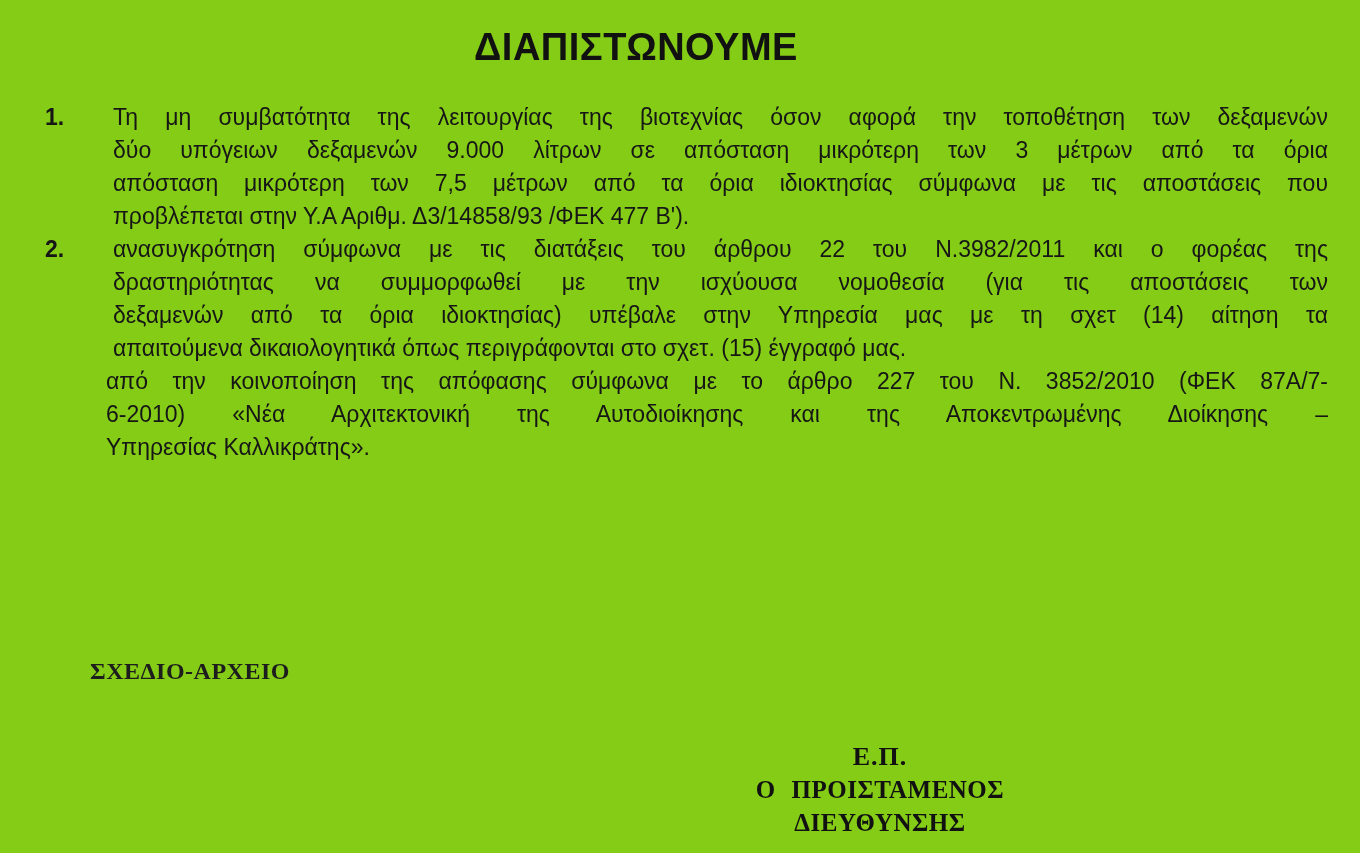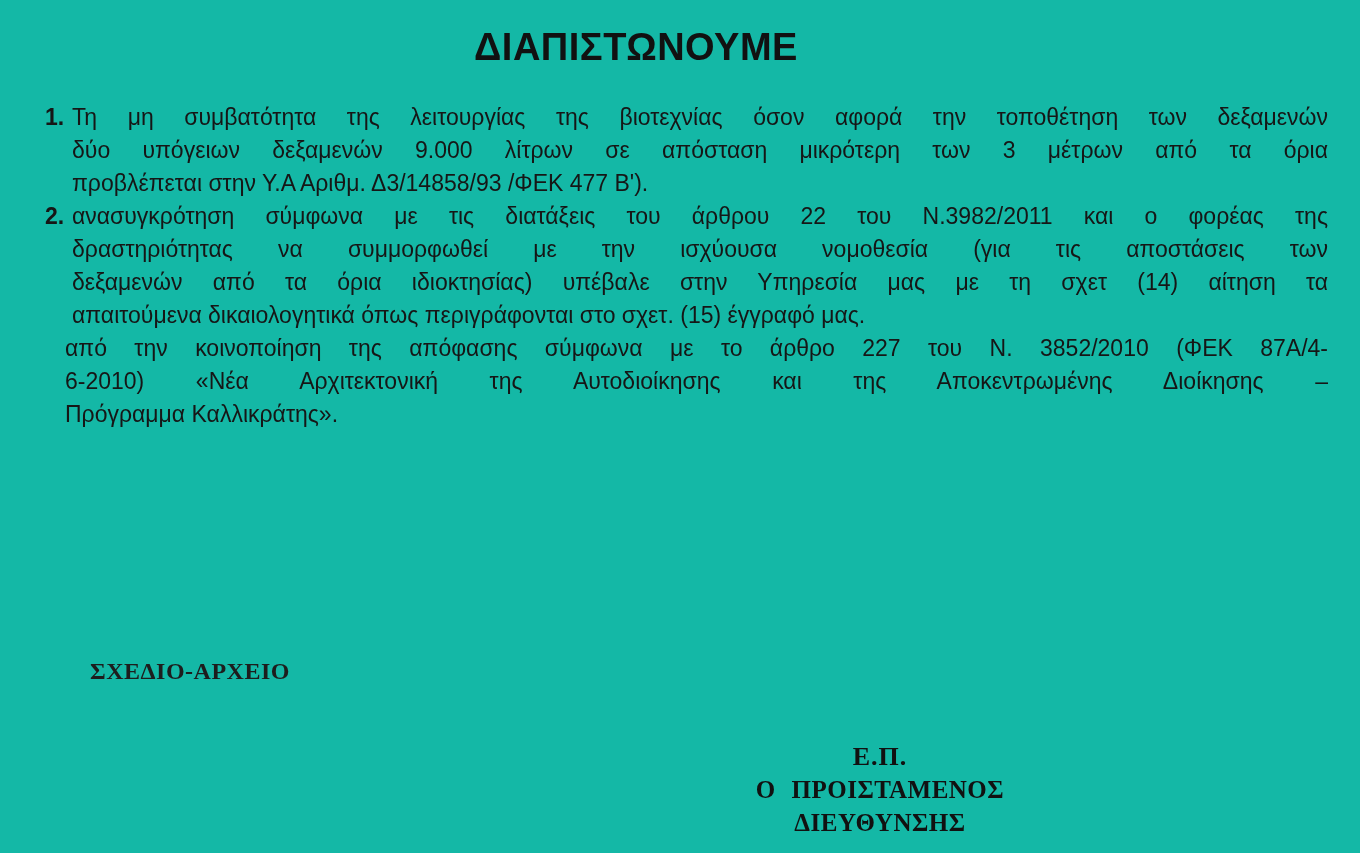--- a/index.html
+++ b/index.html
@@ -7,7 +7,7 @@
     position:relative;
     width:1360px;
     height:853px;
-    background:#14b8a6;
+    background:#84cc16;
     color:#161616;
     font-family:"Liberation Sans", sans-serif;
     overflow:hidden;

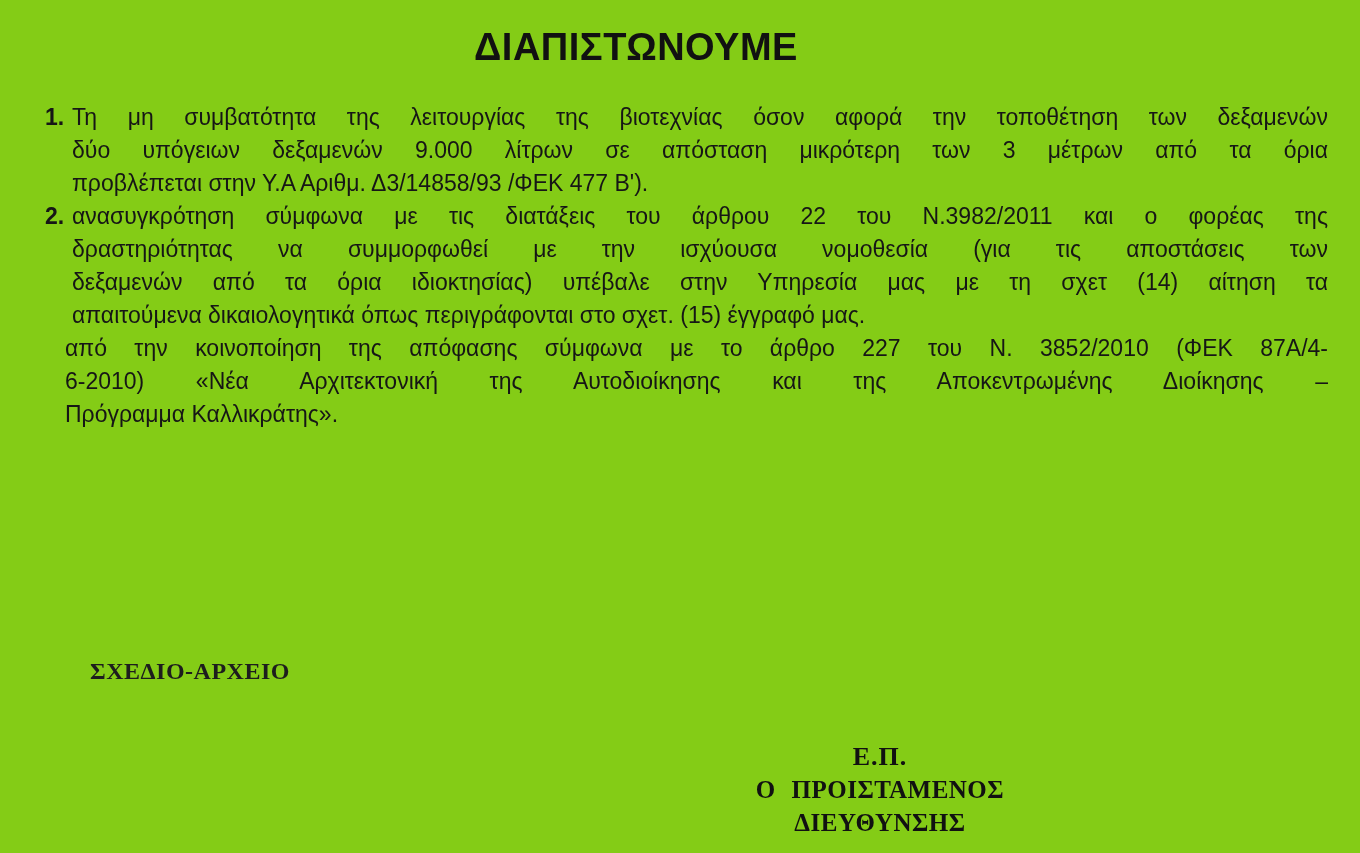--- a/index.html
+++ b/index.html
@@ -41,6 +41,7 @@
     text-align:justify;
     text-align-last:justify;
     white-space:normal;
+    margin-left:41px;
   }
   .line.last { text-align-last:left; }
   .para.no-num { padding-left:20px; }

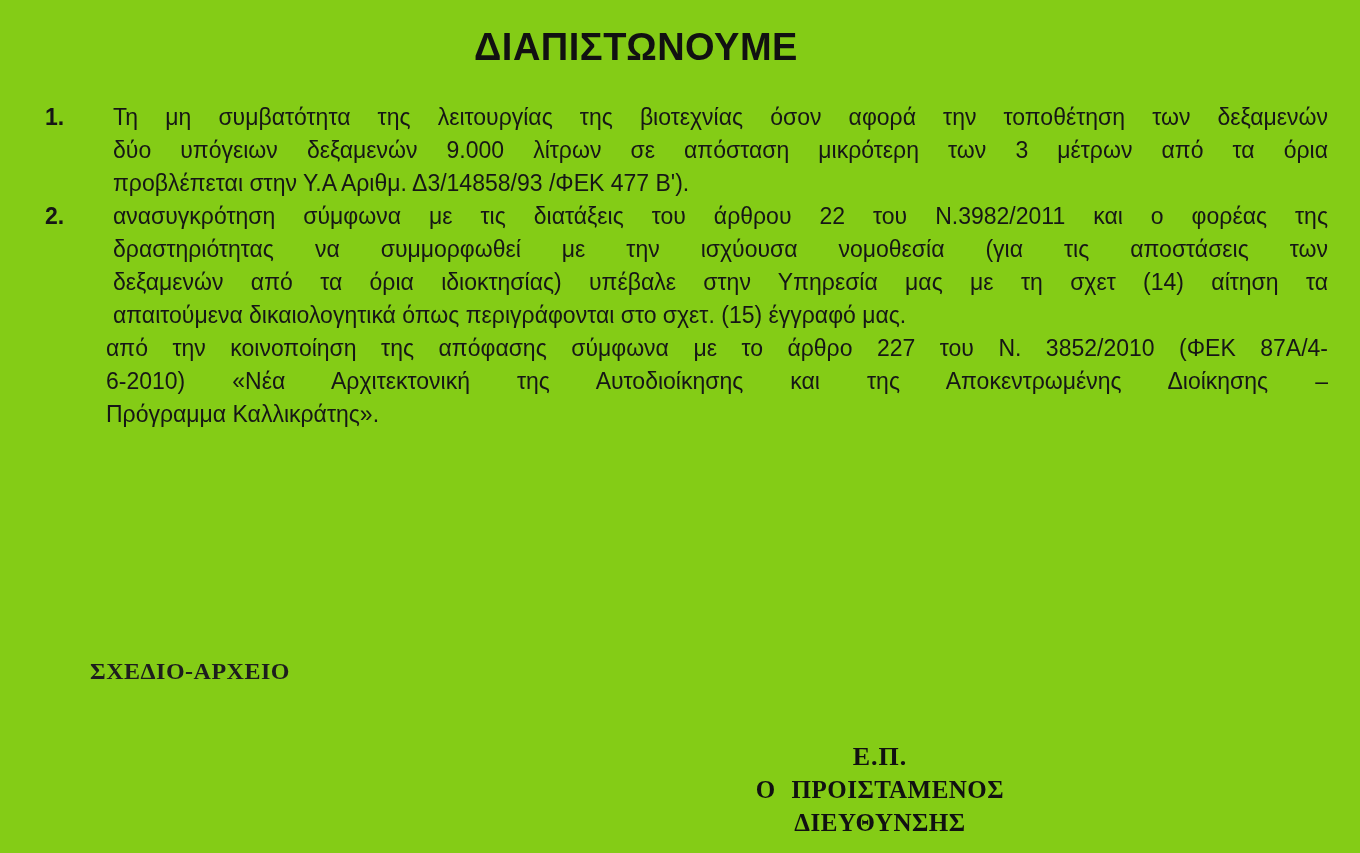--- a/index.html
+++ b/index.html
@@ -82,6 +82,7 @@
       <div class="plines">
         <div class="line">Τη μη συμβατότητα της λειτουργίας της βιοτεχνίας όσον αφορά την τοποθέτηση των  δεξαμενών</div>
         <div class="line">δύο υπόγειων δεξαμενών  9.000 λίτρων σε απόσταση μικρότερη των 3 μέτρων από τα όρια</div>
+        <div class="line">απόσταση μικρότερη των 7,5 μέτρων  από τα όρια ιδιοκτησίας  σύμφωνα με τις αποστάσεις που</div>
         <div class="line last">προβλέπεται στην Υ.Α Αριθμ. Δ3/14858/93 /ΦΕΚ 477 Β').</div>
       </div>
     </div>

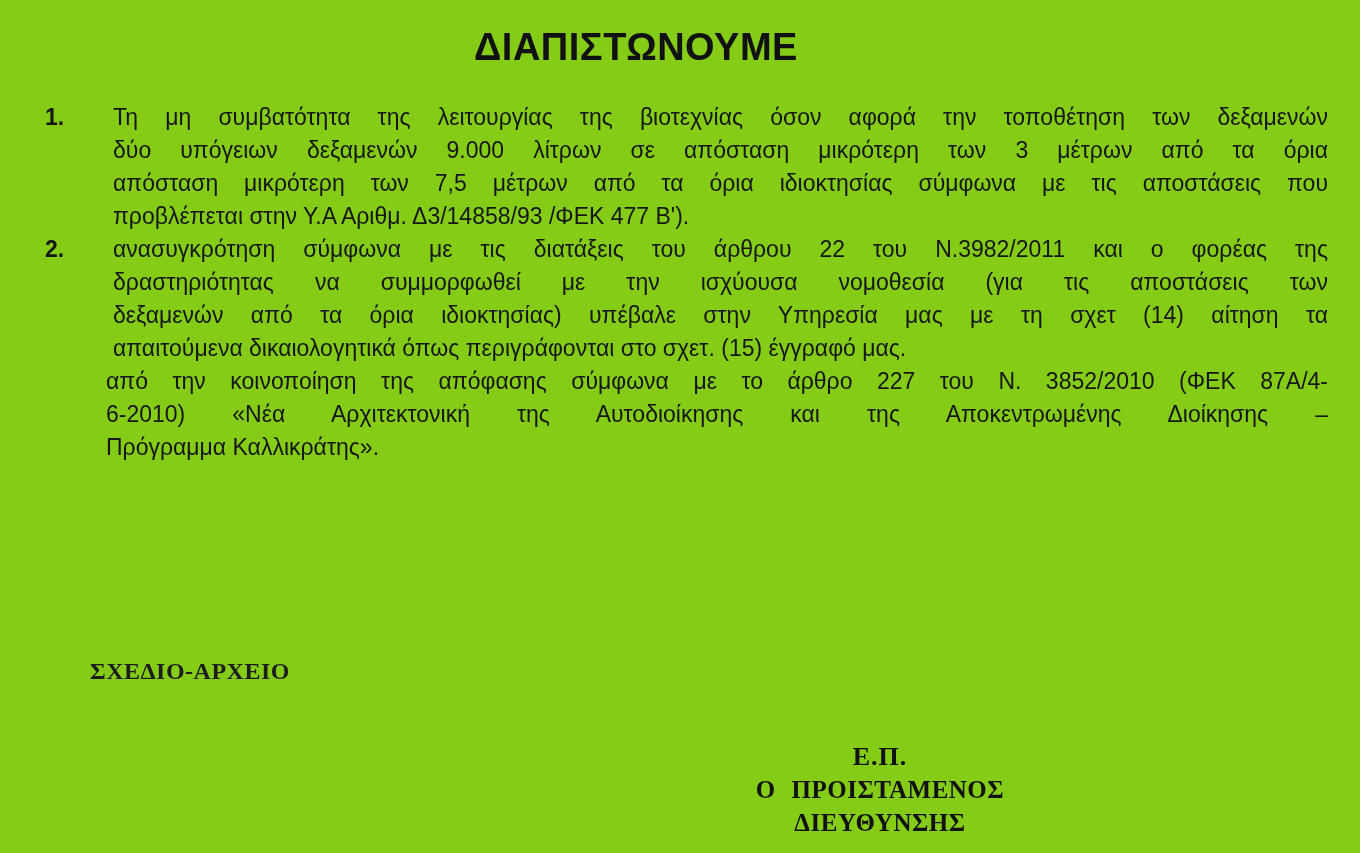--- a/index.html
+++ b/index.html
@@ -99,7 +99,7 @@
 
     <div class="para no-num">
       <div class="plines">
-        <div class="line">από την κοινοποίηση της απόφασης  σύμφωνα με το άρθρο 227 του Ν. 3852/2010 (ΦΕΚ 87Α/4-</div>
+        <div class="line">από την κοινοποίηση της απόφασης  σύμφωνα με το άρθρο 227 του Ν. 3852/2010 (ΦΕΚ 87Α/7-</div>
         <div class="line">6-2010) «Νέα Αρχιτεκτονική της Αυτοδιοίκησης και της Αποκεντρωμένης  Διοίκησης –</div>
         <div class="line last">Πρόγραμμα  Καλλικράτης».</div>
       </div>

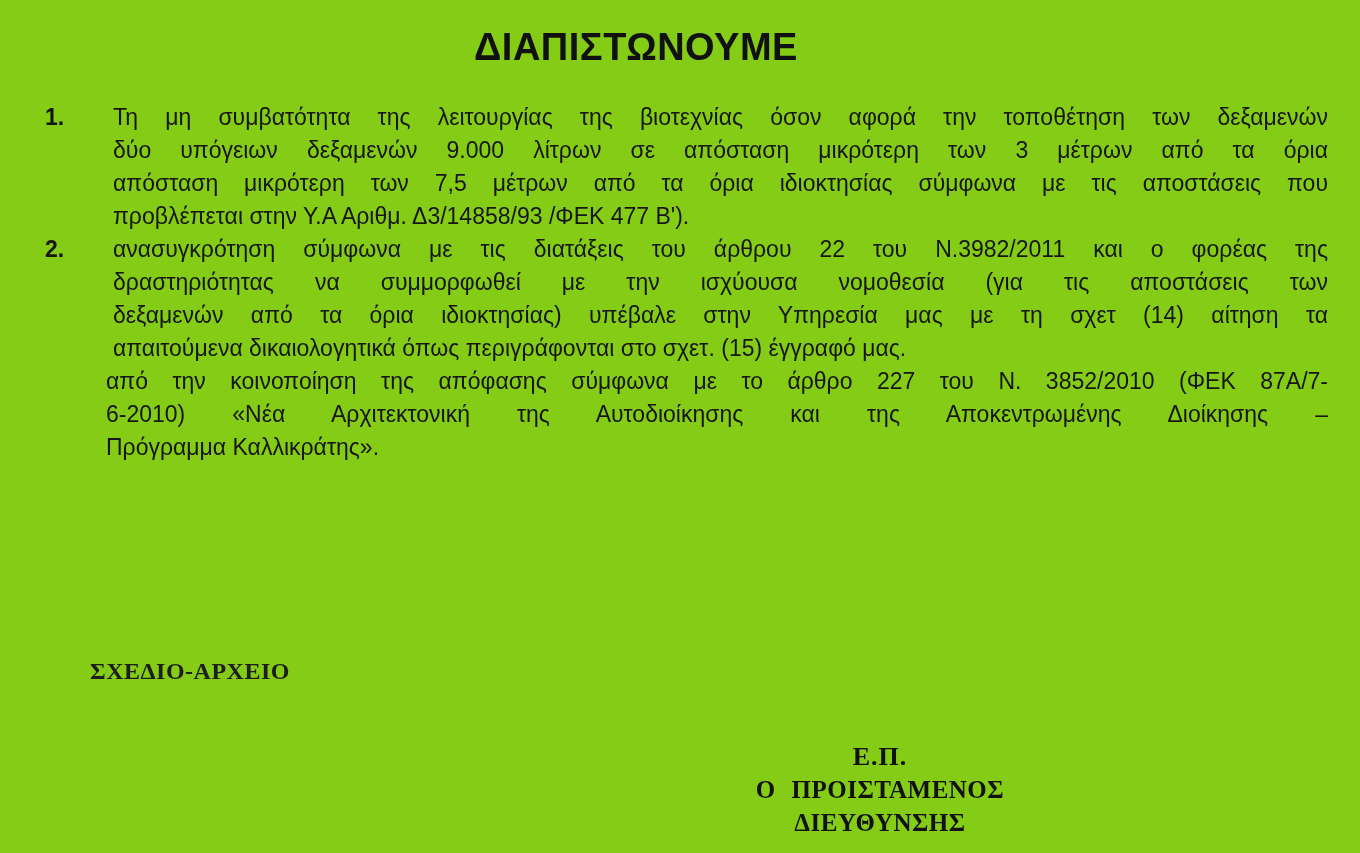--- a/index.html
+++ b/index.html
@@ -101,7 +101,7 @@
       <div class="plines">
         <div class="line">από την κοινοποίηση της απόφασης  σύμφωνα με το άρθρο 227 του Ν. 3852/2010 (ΦΕΚ 87Α/7-</div>
         <div class="line">6-2010) «Νέα Αρχιτεκτονική της Αυτοδιοίκησης και της Αποκεντρωμένης  Διοίκησης –</div>
-        <div class="line last">Πρόγραμμα  Καλλικράτης».</div>
+        <div class="line last">Υπηρεσίας  Καλλικράτης».</div>
       </div>
     </div>
 

